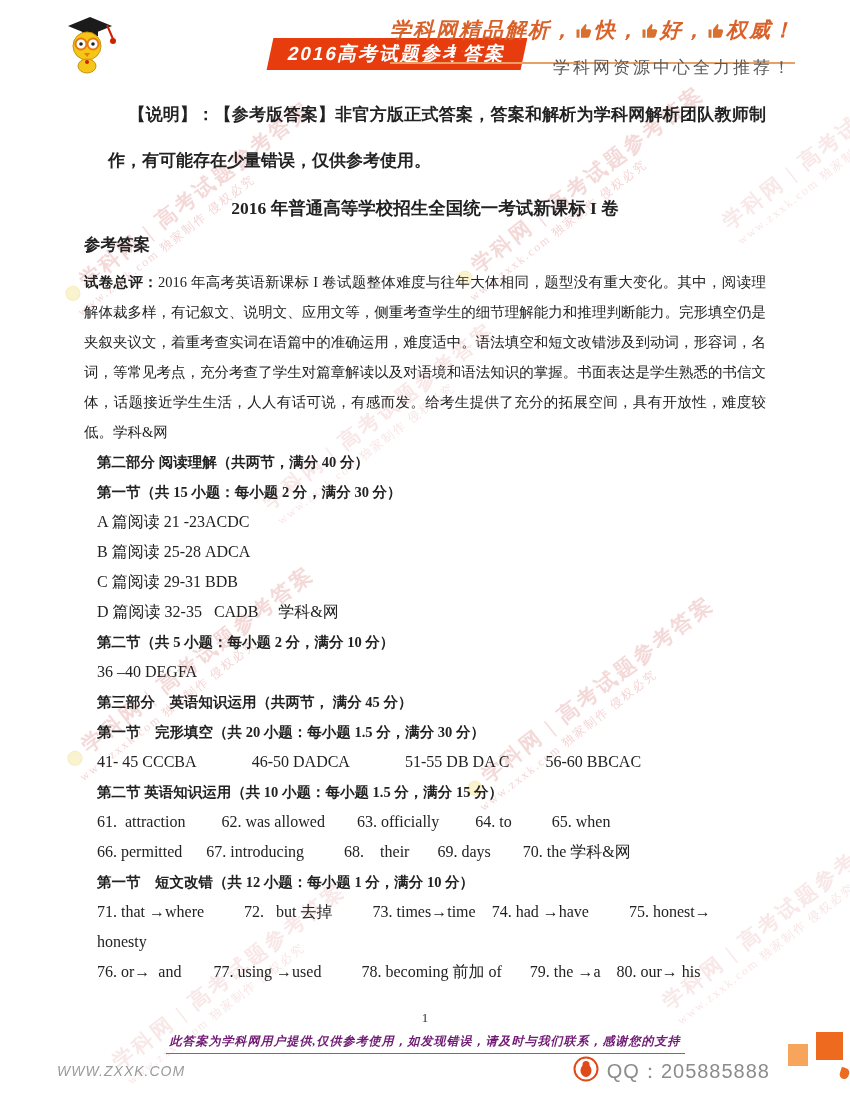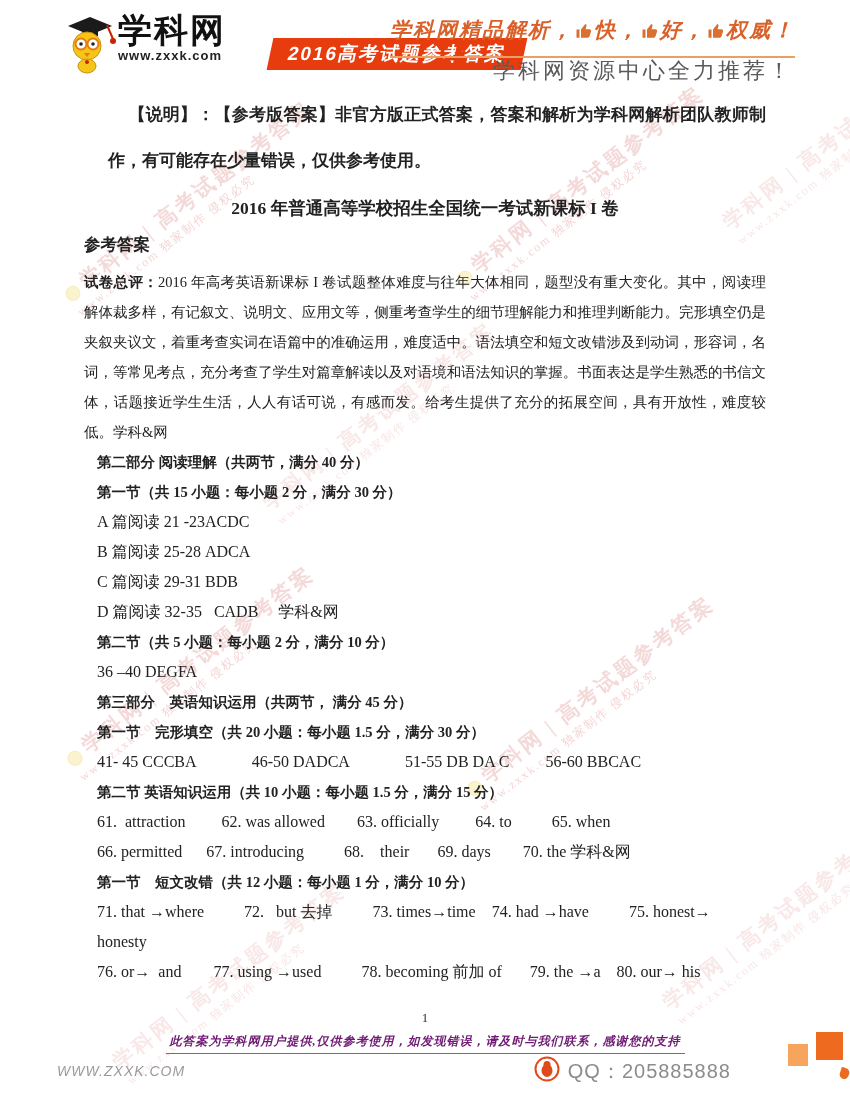--- a/index.html
+++ b/index.html
@@ -154,10 +154,6 @@
           <ellipse cx="27" cy="54" rx="9" ry="7" fill="#f5c518" stroke="#c79110" stroke-width="1"></ellipse>
           <circle cx="27" cy="50" r="2" fill="#cc2200"></circle>
         </svg>
-      </span>
-      <span class="logo-text">
-        <div class="site-name">学科网</div>
-        <div class="site-url">www.zxxk.com</div>
       </span>
     </div>
     <div class="banner">2016高考试题参考答案</div>

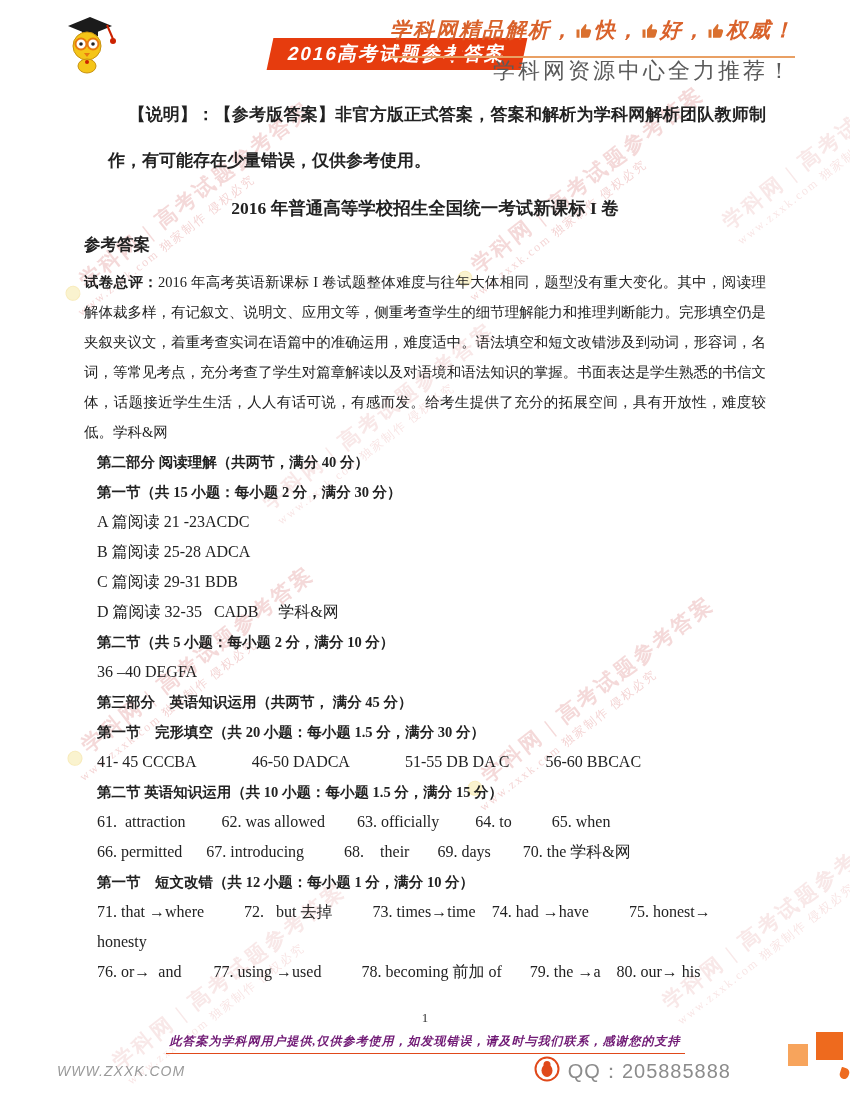--- a/index.html
+++ b/index.html
@@ -49,7 +49,7 @@
   .slogan {
     position:absolute; right:0; top:6px; color:#d9622b; font-weight:bold;
     font-size:21px; font-style:italic; letter-spacing:2px;
-    border-bottom:2px solid #e9a064; padding-bottom:10px; white-space:nowrap;
+    border-bottom:2px solid #e9a064; padding-bottom:16px; white-space:nowrap;
   }
   .slogan .thumb { vertical-align:-3px; margin:0 1px; }
   .sub-slogan {

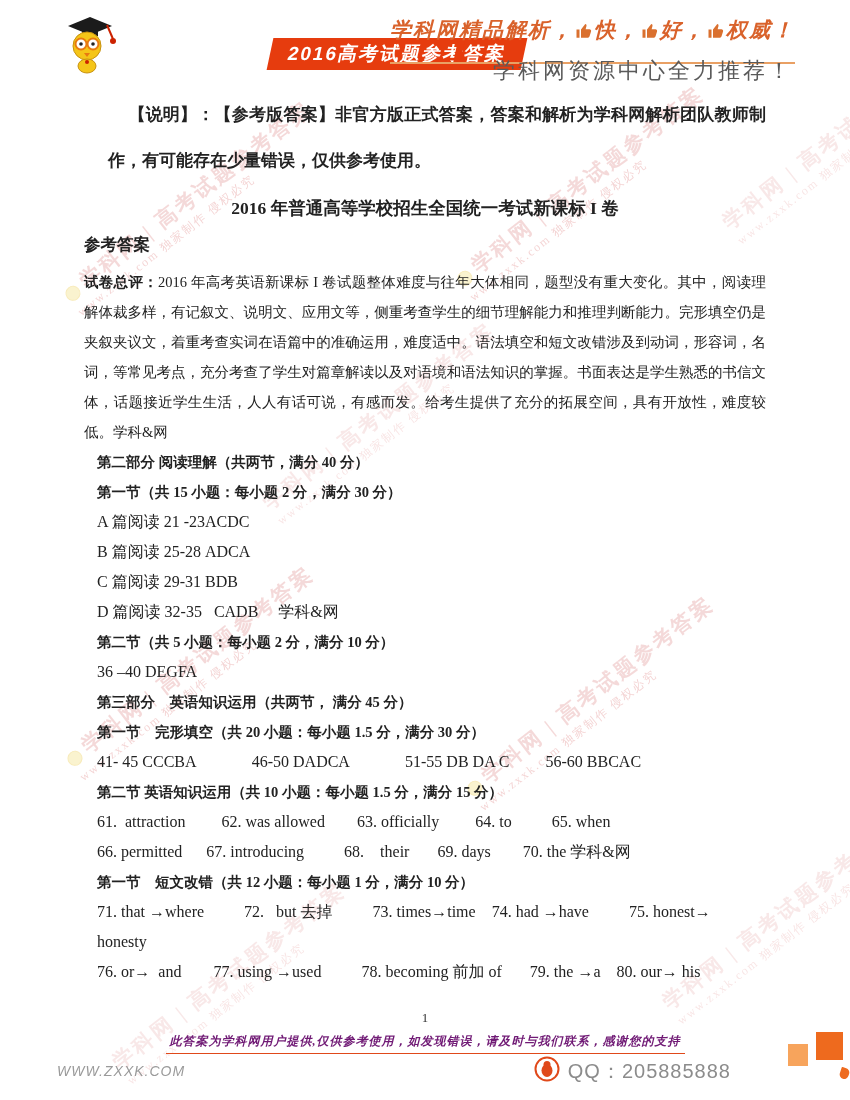--- a/index.html
+++ b/index.html
@@ -53,7 +53,7 @@
   }
   .slogan .thumb { vertical-align:-3px; margin:0 1px; }
   .sub-slogan {
-    position:absolute; right:2px; top:46px; color:#5a5a5a; font-size:22px; letter-spacing:3px;
+    position:absolute; right:2px; top:46px; color:#5a5a5a; font-size:17px; letter-spacing:3px;
   }
 
   

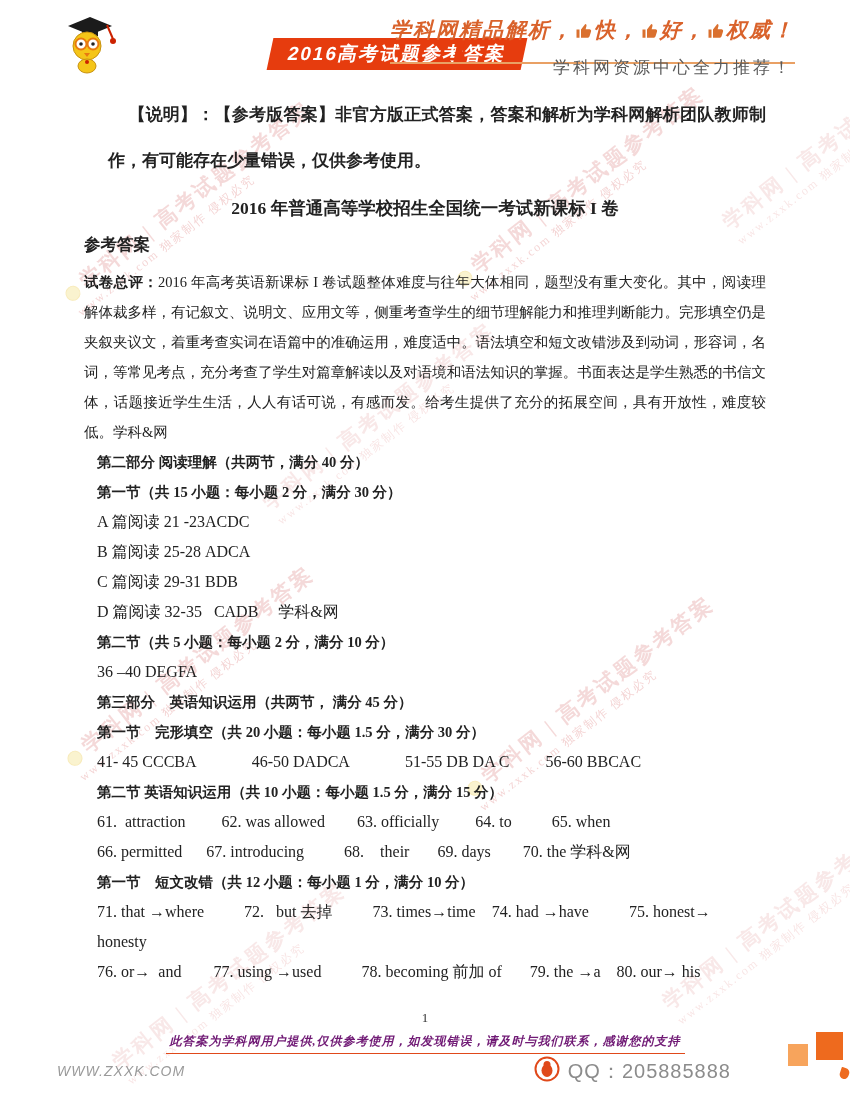--- a/index.html
+++ b/index.html
@@ -90,7 +90,7 @@
     color:#9a9a9a; font-size:14px; font-style:italic; letter-spacing:1px;
     font-family:"Liberation Sans","DejaVu Sans",sans-serif;
   }
-  .footer-qq { display:flex; align-items:center; gap:8px; margin-right:64px; }
+  .footer-qq { display:flex; align-items:center; gap:8px; margin-right:25px; }
   .footer-qq .qq-num { color:#8c8c8c; font-size:20px; letter-spacing:1px;
     font-family:"Liberation Sans","DejaVu Sans",sans-serif; }
   .squares { position:absolute; right:-6px; bottom:8px; width:76px; height:64px; z-index:2; }

